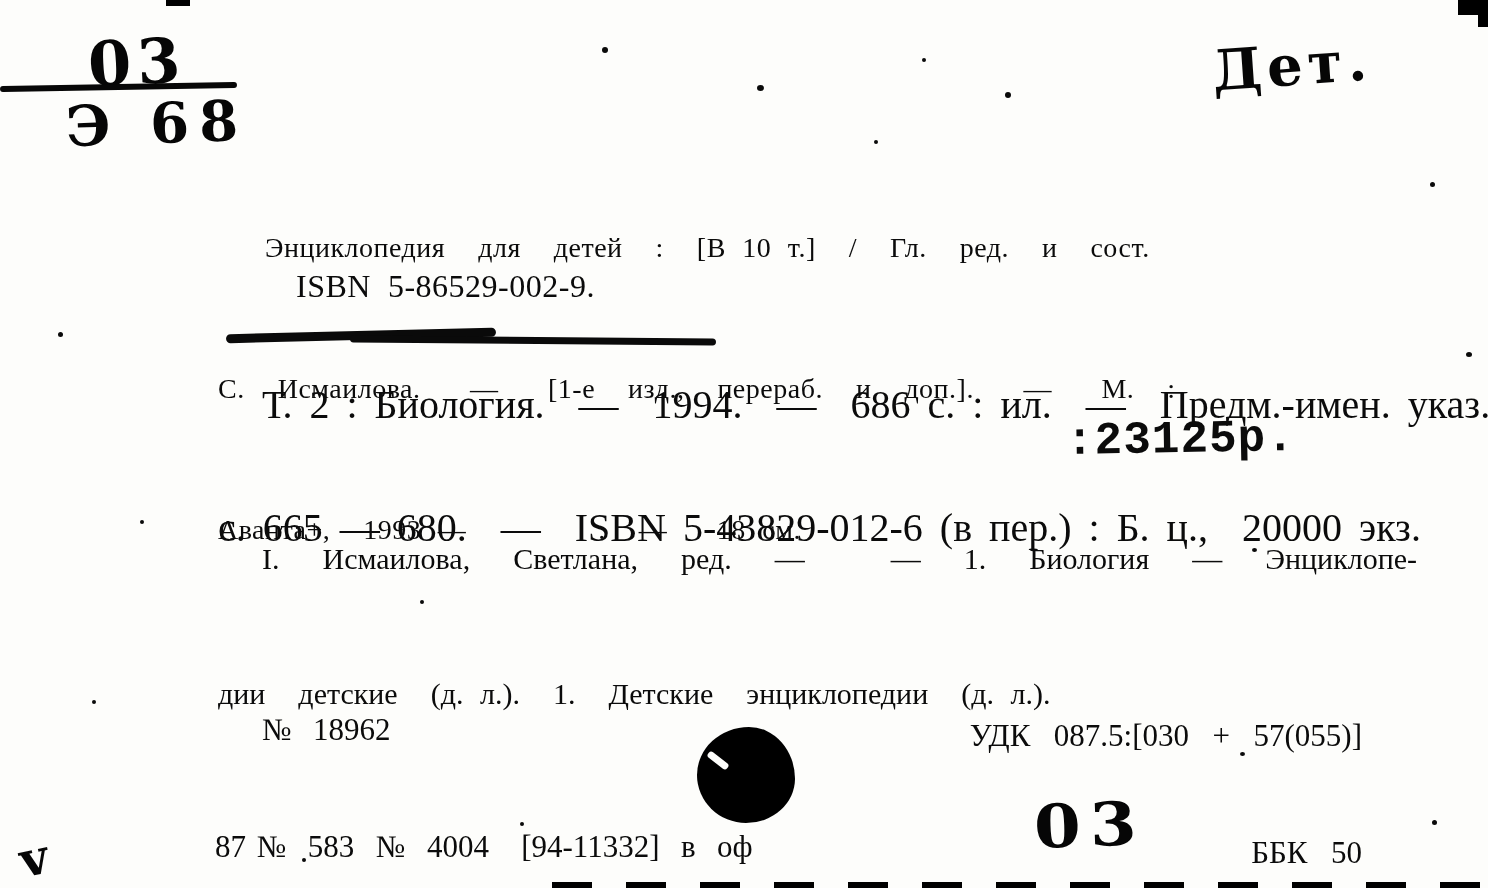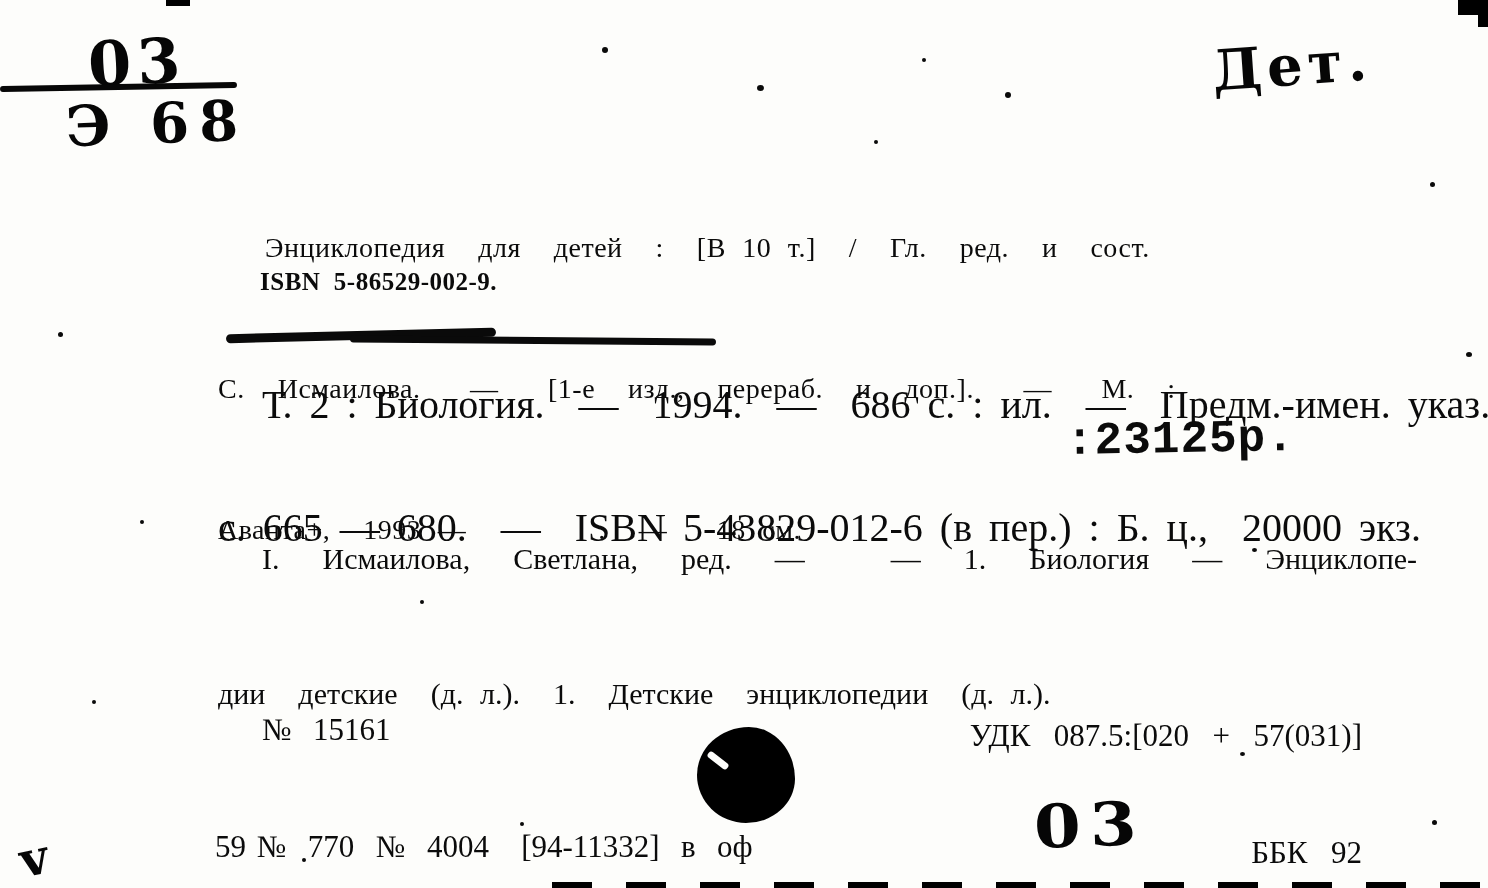--- a/index.html
+++ b/index.html
@@ -13,7 +13,7 @@
   
   .desc{font-size:28px; line-height:47px; word-spacing:9px; letter-spacing:0.5px;}
   .desc .indent{padding-left:47px;}
-  .isbn{font-size:25px; font-weight:bold; letter-spacing:0.5px;}
+  .isbn{font-size:32px; font-weight:normal; letter-spacing:0.5px;margin-left:36px;}
   .vol{font-size:40px; line-height:41px; word-spacing:7px;}
   .vol .indent{padding-left:44px;}
   .trac{font-size:30px; line-height:45px;}

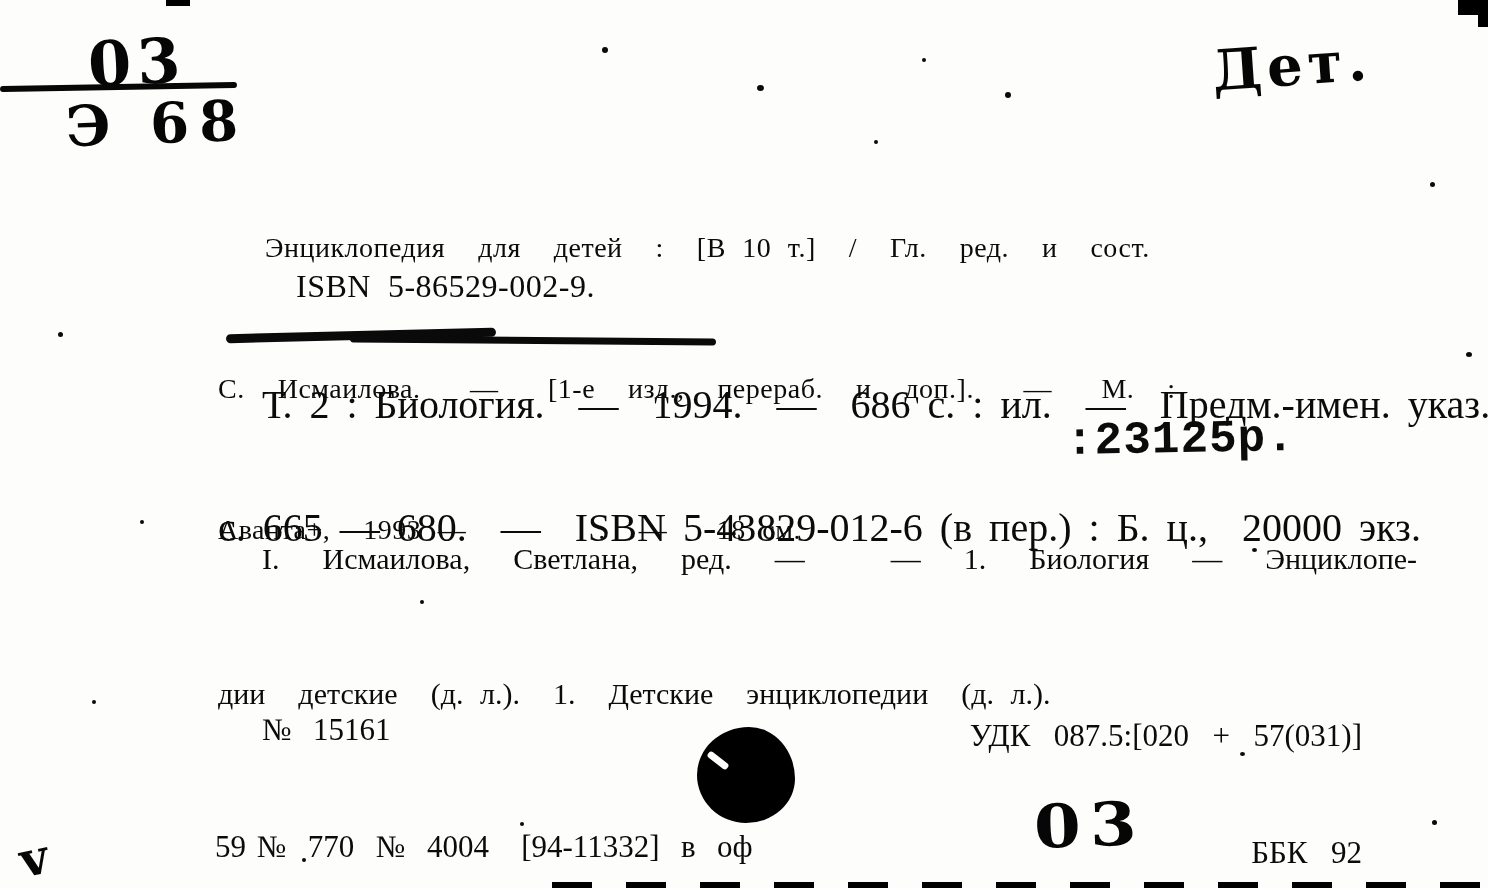--- a/index.html
+++ b/index.html
@@ -80,7 +80,7 @@
   </div>
 
   <div class="abs acc" style="left:215px; top:632px;">
-    <div class="indent">№  15161</div>
+    <div class="indent">№  18962</div>
     <div>59 №  770  №  4004   [94-11332]  в  оф</div>
     
     

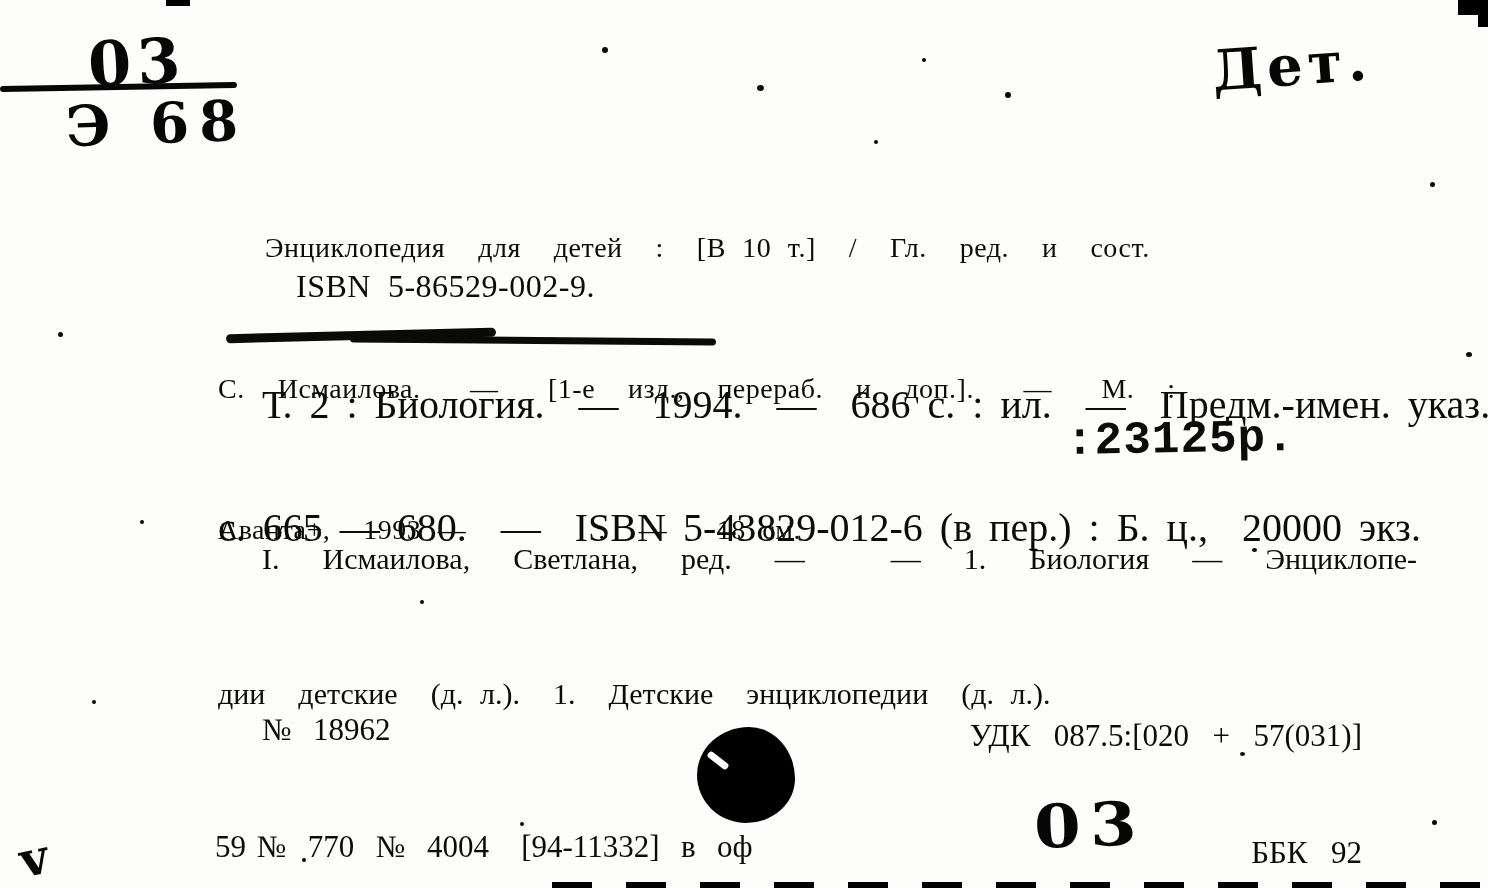--- a/index.html
+++ b/index.html
@@ -87,7 +87,7 @@
   </div>
 
   <div class="abs cls" style="left:942px; top:638px; width:420px;">
-    <div>УДК  087.5:[020  +  57(031)]</div>
+    <div>УДК  087.5:[030  +  57(055)]</div>
     <div>ББК  92</div>
   </div>
 

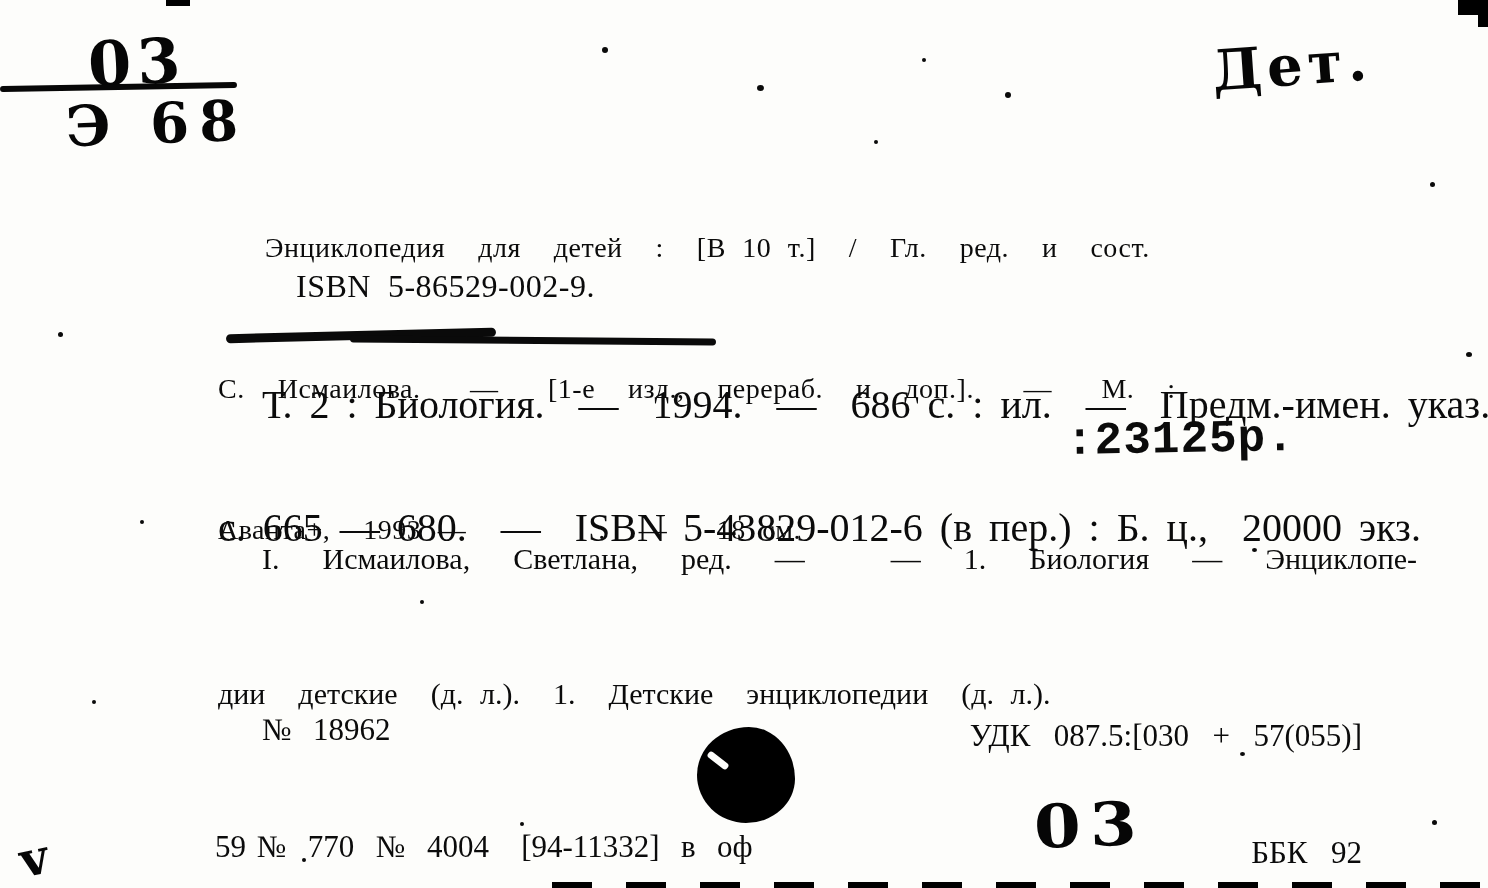--- a/index.html
+++ b/index.html
@@ -81,7 +81,7 @@
 
   <div class="abs acc" style="left:215px; top:632px;">
     <div class="indent">№  18962</div>
-    <div>59 №  770  №  4004   [94-11332]  в  оф</div>
+    <div>87 №  583  №  4004   [94-11332]  в  оф</div>
     
     
   </div>

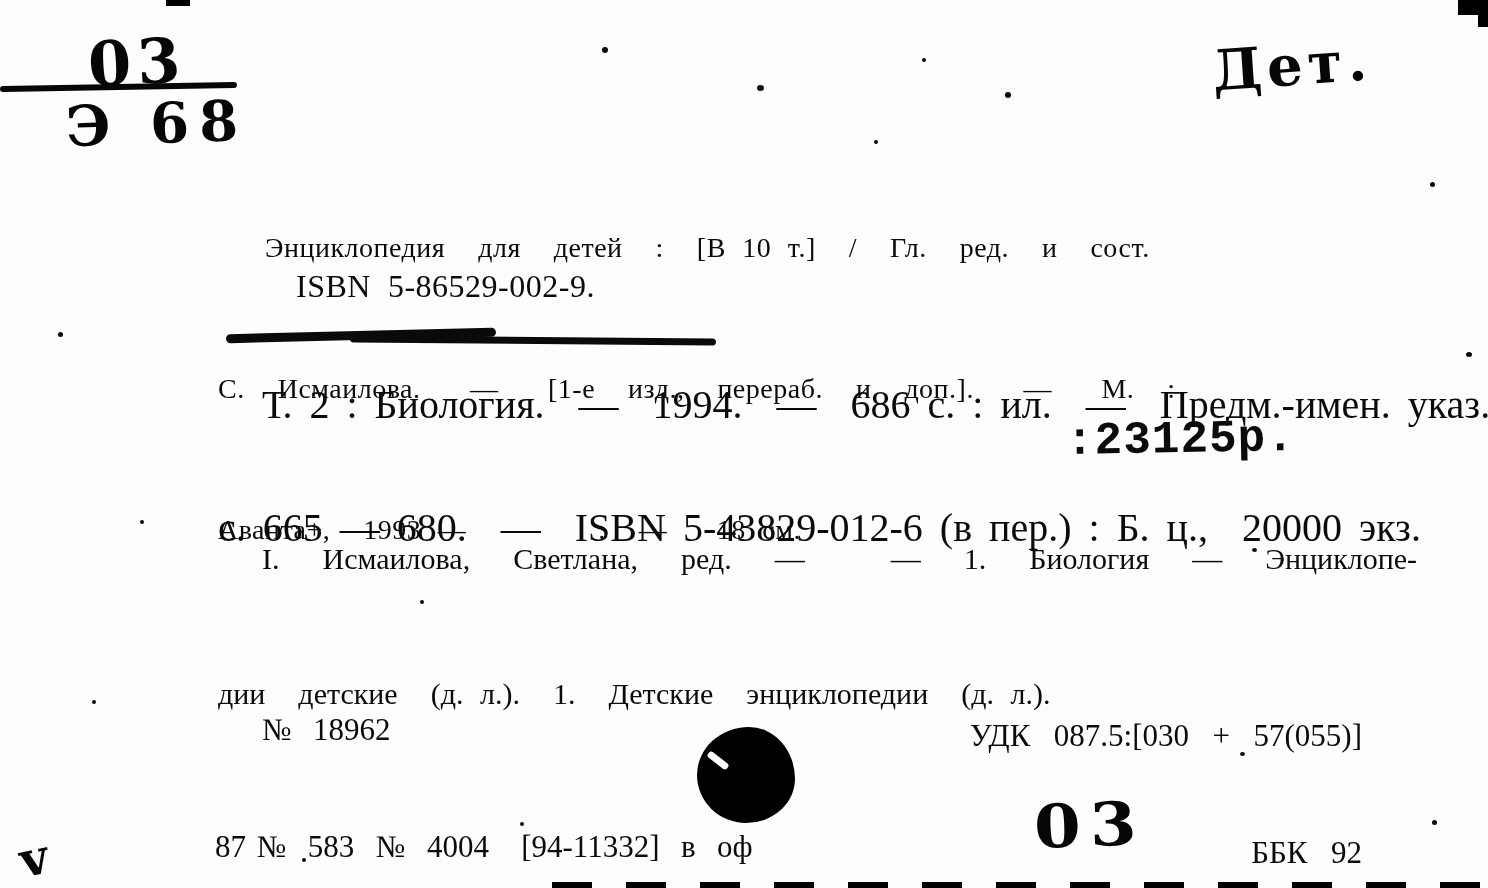--- a/index.html
+++ b/index.html
@@ -88,7 +88,7 @@
 
   <div class="abs cls" style="left:942px; top:638px; width:420px;">
     <div>УДК  087.5:[030  +  57(055)]</div>
-    <div>ББК  92</div>
+    <div>ББК  50</div>
   </div>
 
   <div class="abs blob" style="left:697px; top:727px; width:98px; height:96px;"></div>

